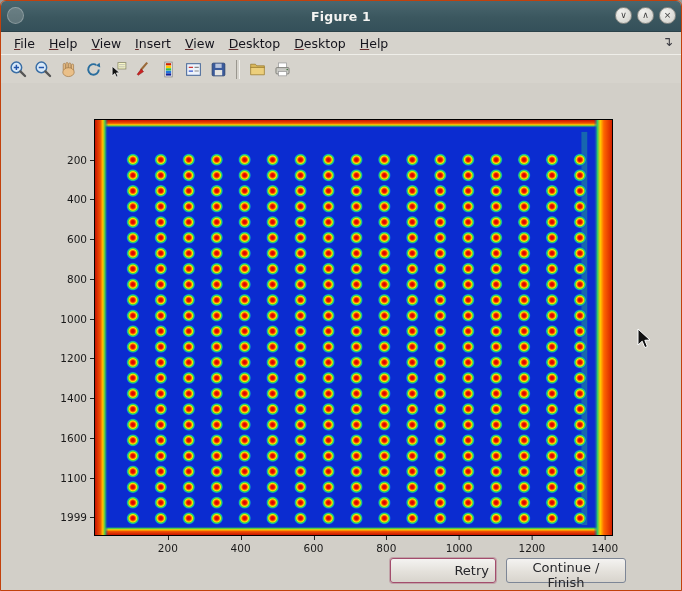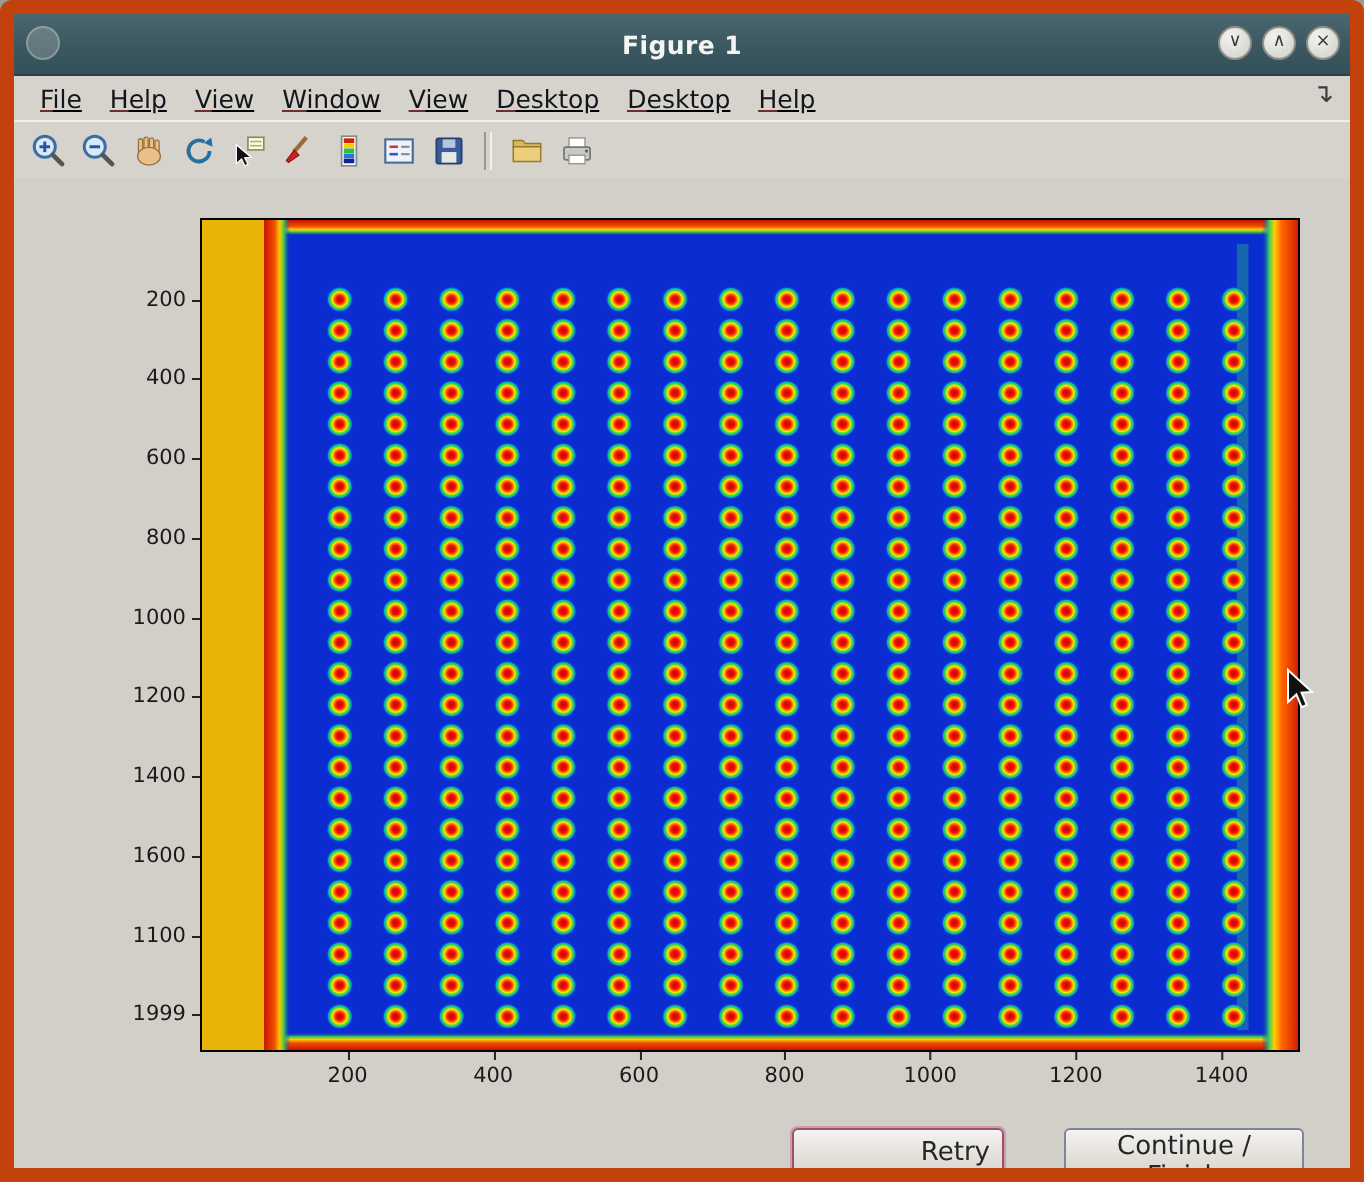--- a/index.html
+++ b/index.html
@@ -11,7 +11,7 @@
   .window{
     position:absolute;inset:0;
     background:#d4d1ca;
-    border:7px solid #c2410c;
+    border:1px solid #c2410c;
     border-radius:6px 6px 0 0;
     overflow:hidden;
     box-sizing:border-box;

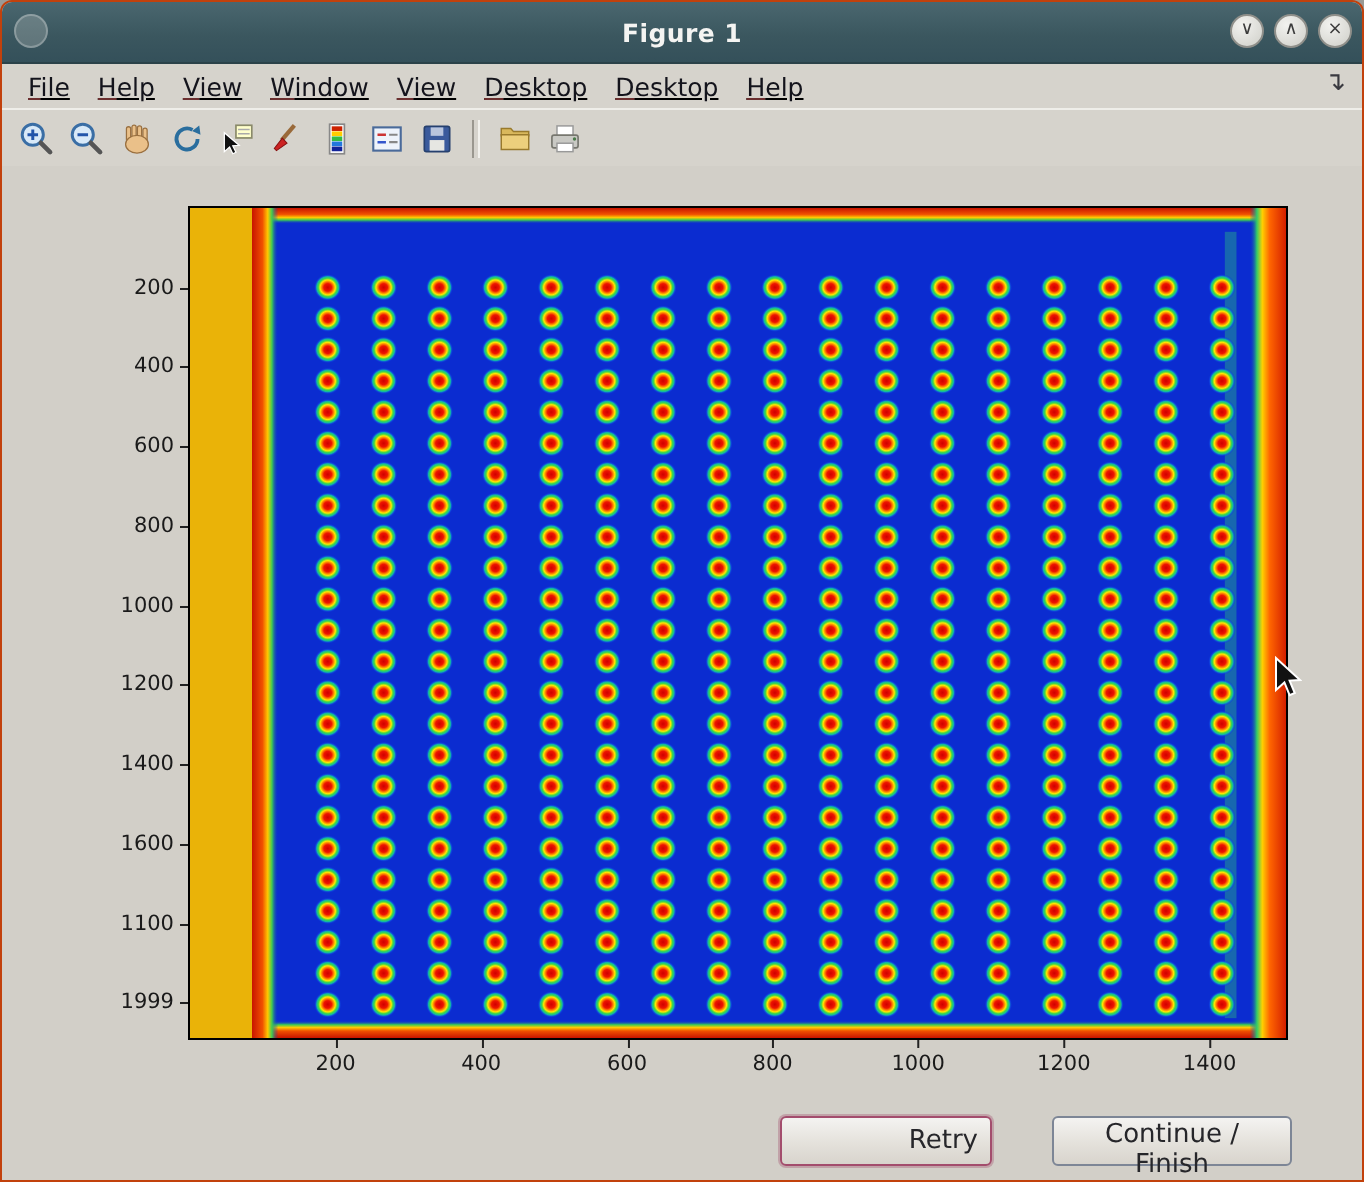--- a/index.html
+++ b/index.html
@@ -49,7 +49,7 @@
   .menubar{
     height:22px;background:#d6d3cc;
     display:flex;align-items:center;
-    padding-left:6px;position:relative;text-decoration:underline;
+    padding-left:6px;position:relative;
   }
   .menu-item{
     display:inline-block;

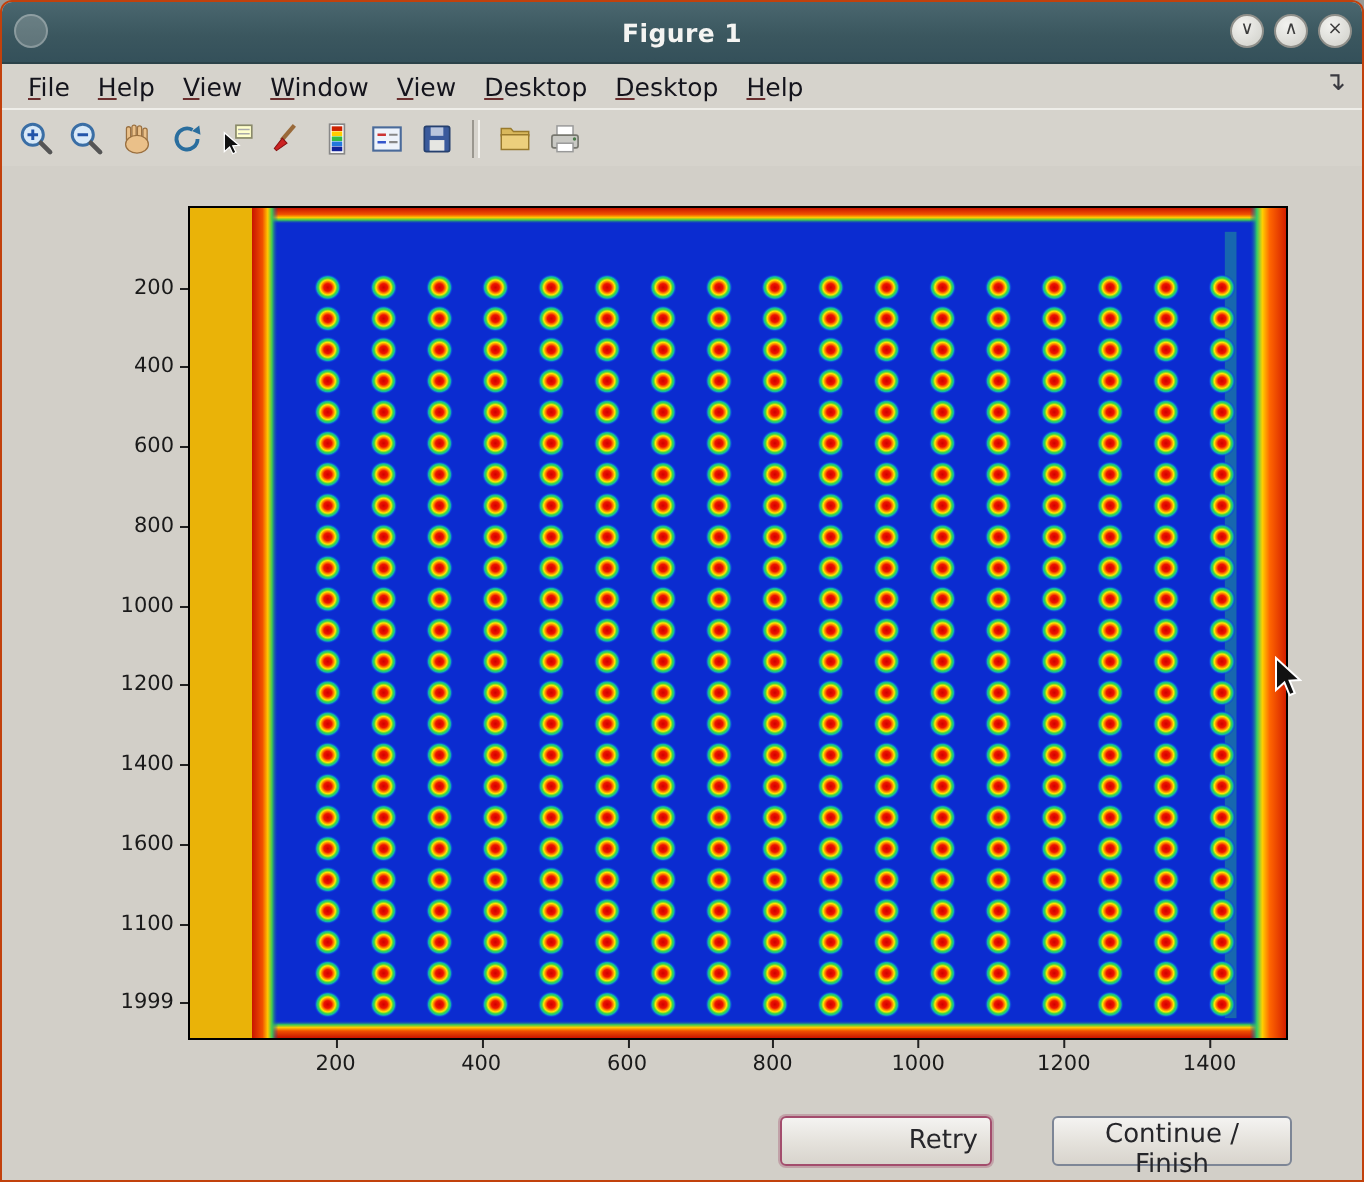--- a/index.html
+++ b/index.html
@@ -152,7 +152,7 @@
     <span class="menu-item">File</span>
     <span class="menu-item">Help</span>
     <span class="menu-item">View</span>
-    <span class="menu-item">Window</span>
+    <span class="menu-item">Insert</span>
     <span class="menu-item">View</span>
     <span class="menu-item">Desktop</span>
     <span class="menu-item">Desktop</span>

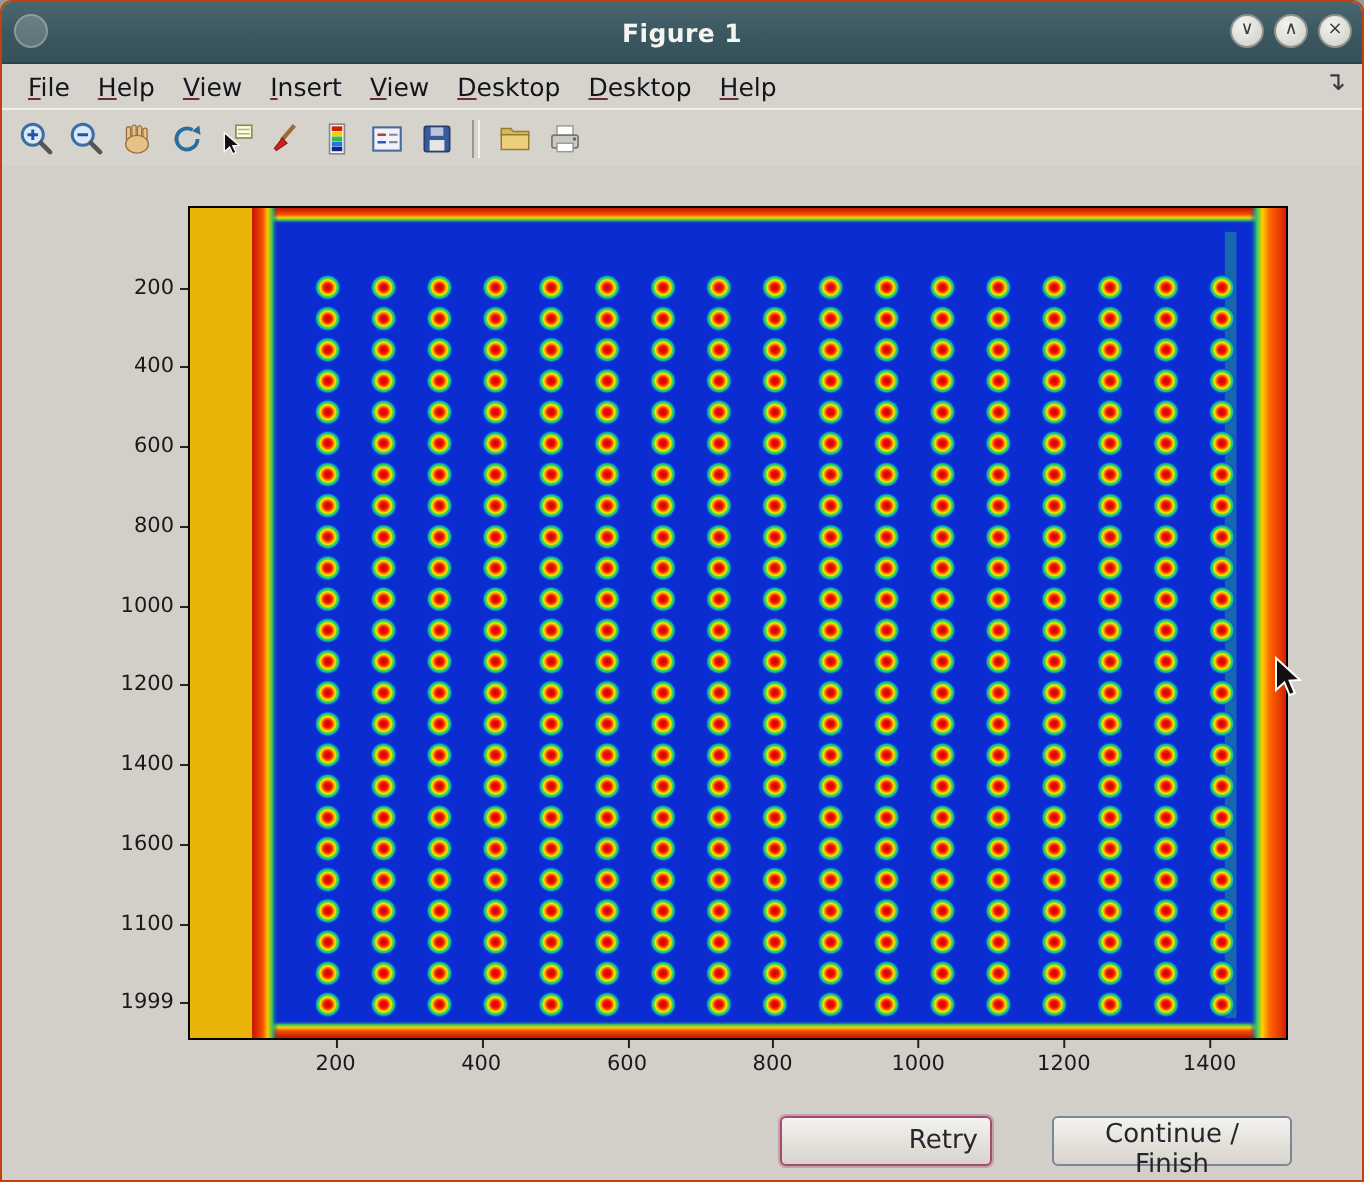--- a/index.html
+++ b/index.html
@@ -86,10 +86,9 @@
     background:#d2cfc8;
   }
   .axes{
-    position:absolute;left:93px;top:20px;width:517px;height:415px;
+    position:absolute;left:93px;top:36px;width:517px;height:415px;
     border:1px solid #000;
-    background:#eab308;
-    padding-left:31px;
+    background:#5eead4;
   }
   .axes svg{display:block;width:100%;height:100%;}
   .ytick{

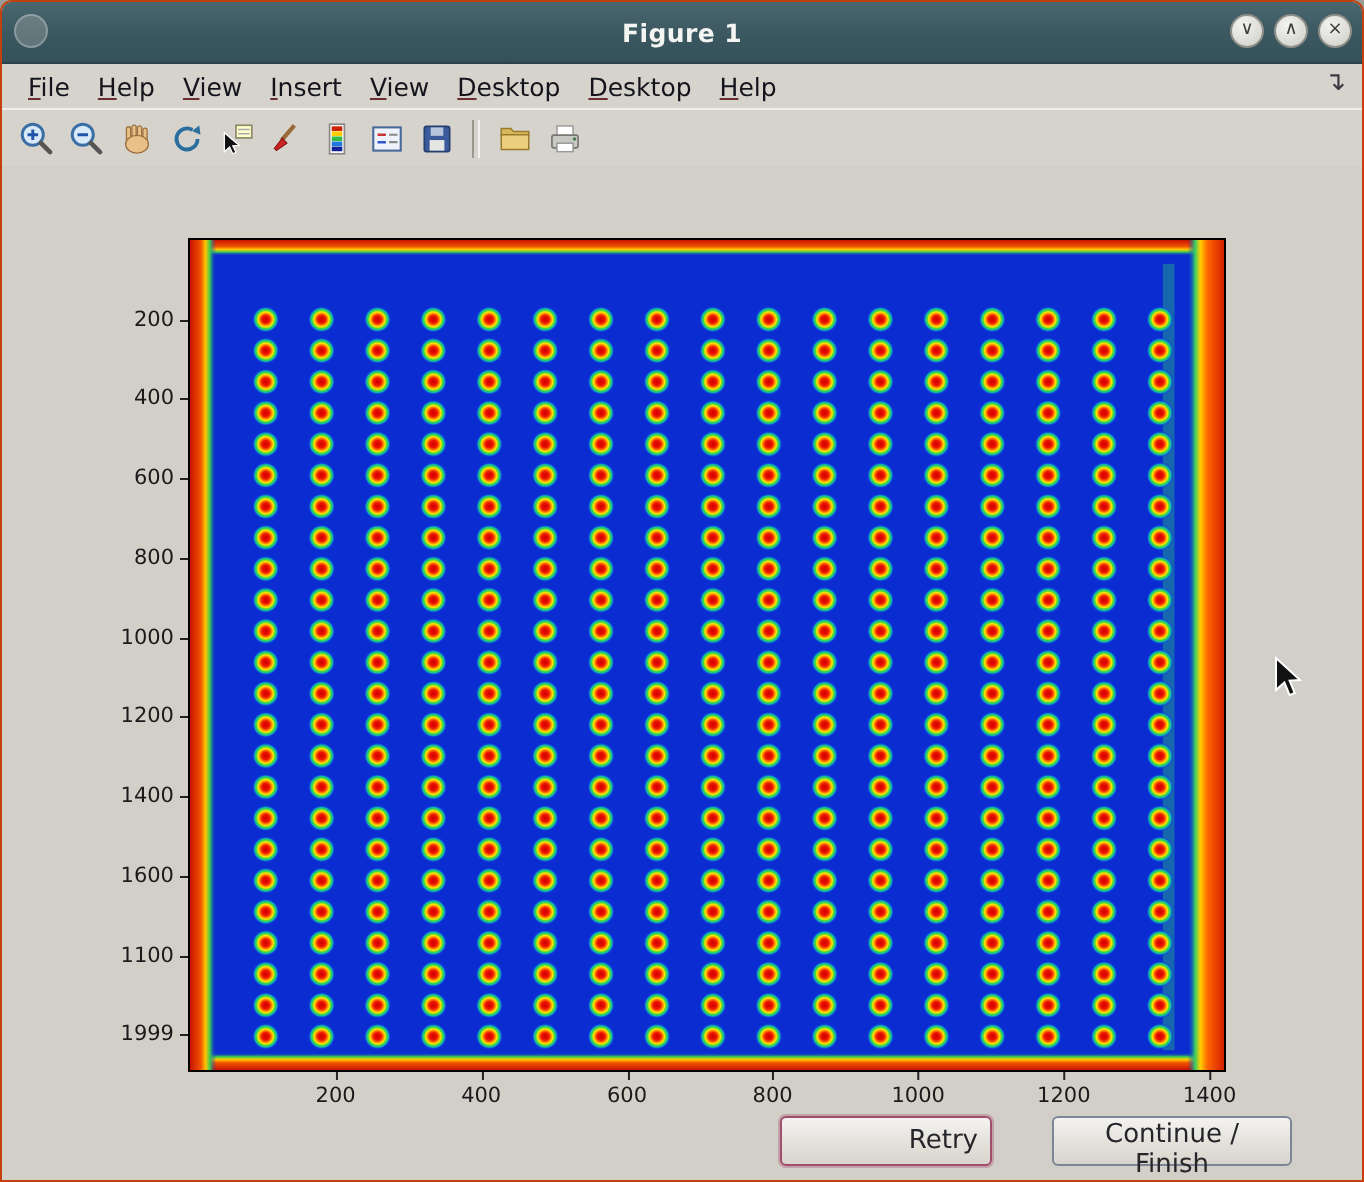--- a/index.html
+++ b/index.html
@@ -127,7 +127,6 @@
   .btn-continue{
     left:505px;top:475px;width:120px;
     border:1px solid #7d8696;
-    margin-left:20px;
   }
   
   .cursor{position:absolute;left:636px;top:245px;width:14px;height:21px;pointer-events:none;}

